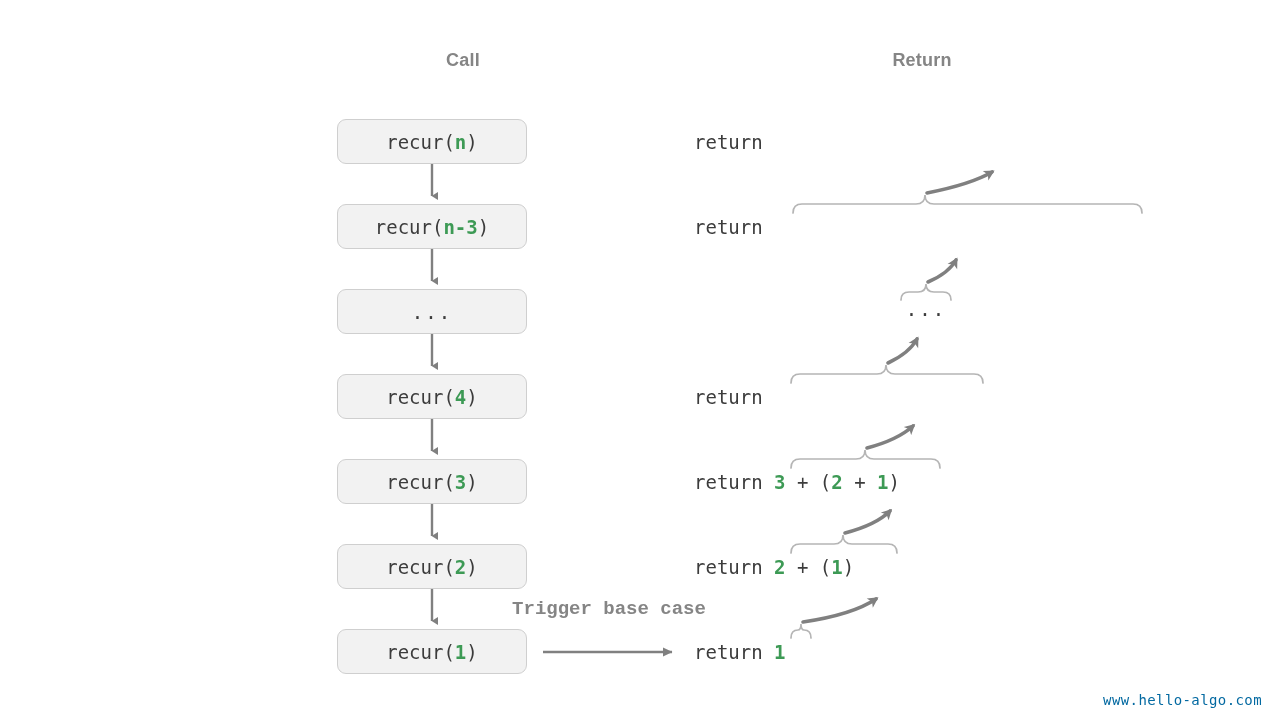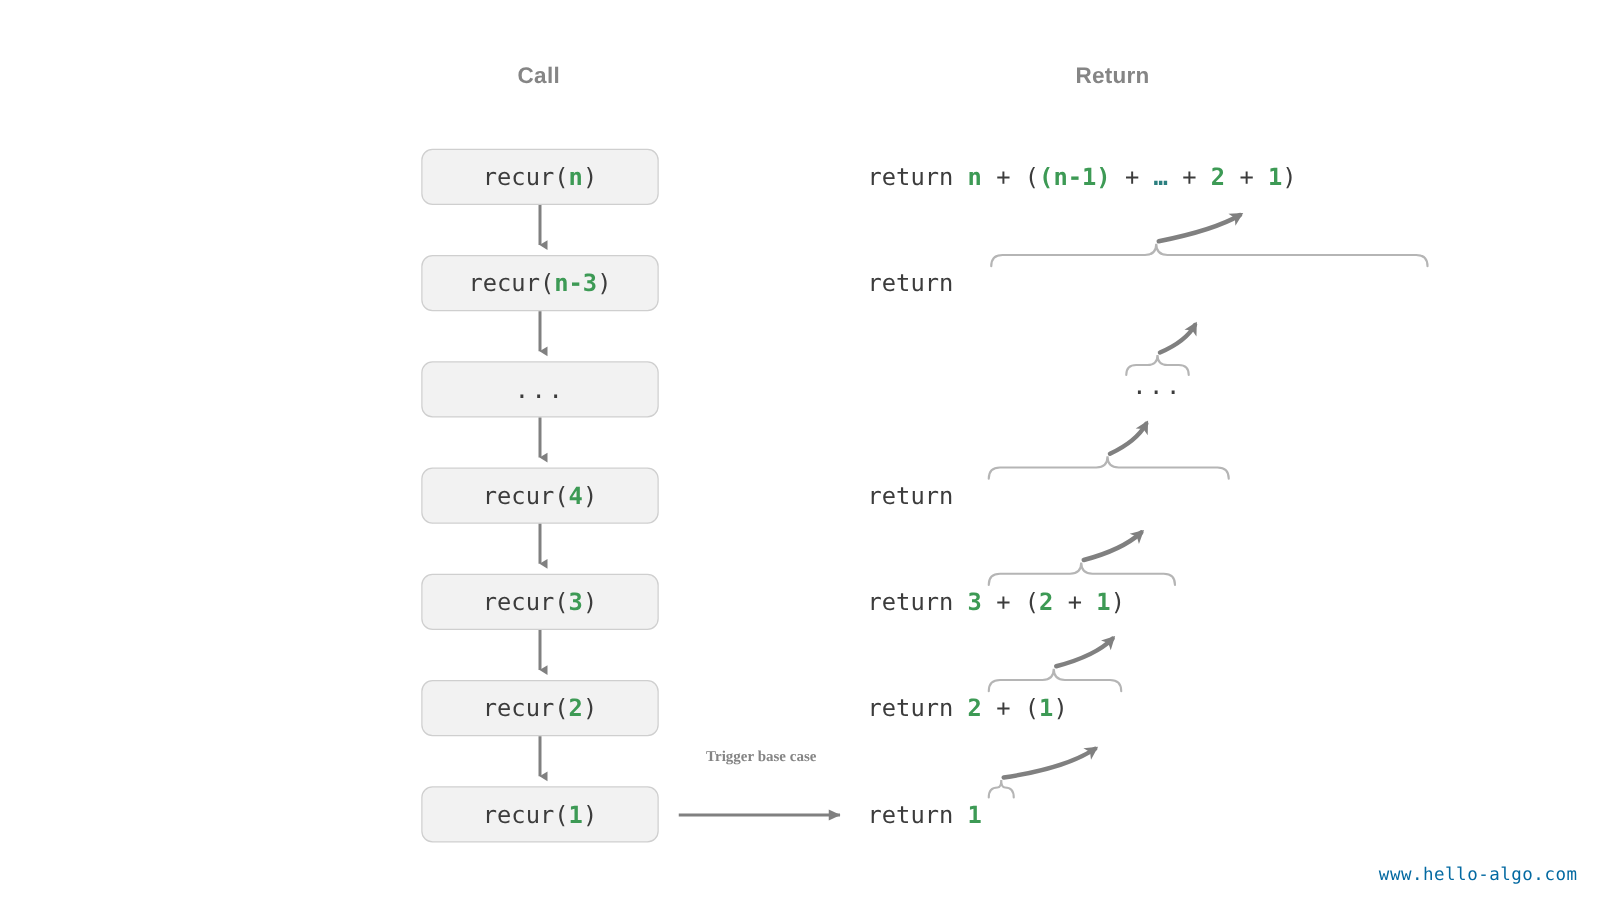--- a/index.html
+++ b/index.html
@@ -33,6 +33,7 @@
     letter-spacing: 0.2px;
     white-space: nowrap;
     transform: translateX(-50%);
+    margin-left: 32px;
   }
   #header-call   { left: 431px; top: 50px; }
   #header-return { left: 890px; top: 50px; }

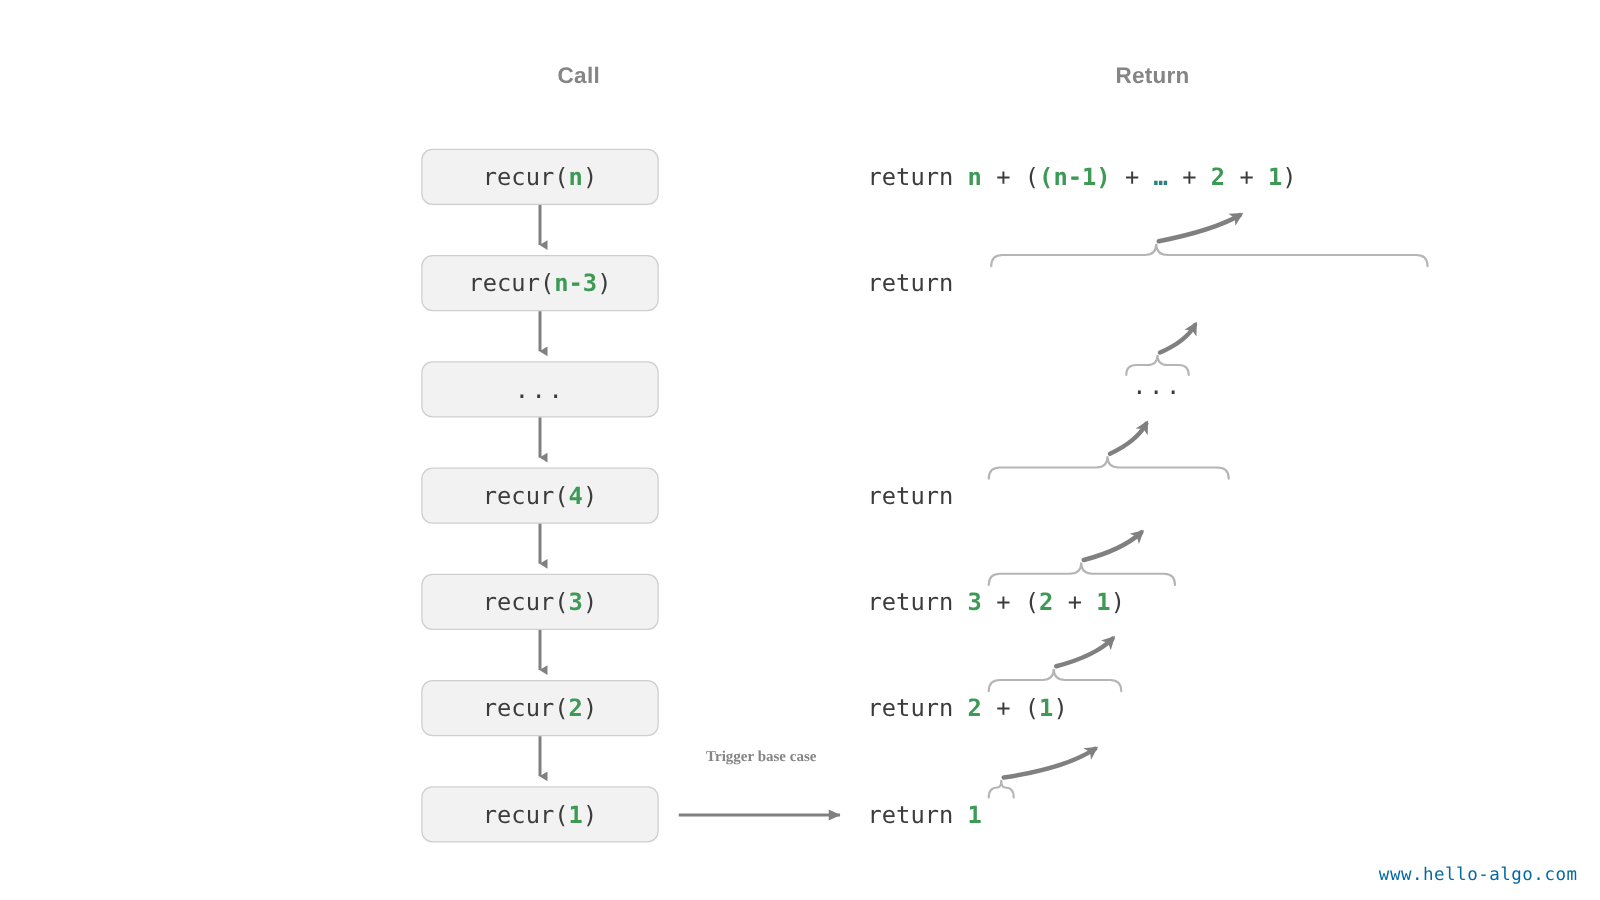--- a/index.html
+++ b/index.html
@@ -172,7 +172,7 @@
     </div>
 
   <div id="return-column">
-      <div class="ret-line" style="top: 119px;"><span class="ret-kw">return </span><span class="ret-expr"><span class="g">n</span><span class="op"> + (</span><span class="g">(n-1)</span><span class="op"> + </span><span class="dots">…</span><span class="op"> + </span><span class="g">2</span><span class="op"> + </span><span class="g">1</span><span class="op">)</span></span></div>
+      <div class="ret-line" style="top: 119px;"><span class="ret-kw">return </span></div>
       <div class="ret-line" style="top: 204px;"><span class="ret-kw">return </span></div>
       <div class="ret-line" style="top: 374px;"><span class="ret-kw">return </span></div>
       <div class="ret-line" style="top: 459px;"><span class="ret-kw">return </span><span class="ret-expr"><span class="g">3</span><span class="op"> + (</span><span class="g">2</span><span class="op"> + </span><span class="g">1</span><span class="op">)</span></span></div>

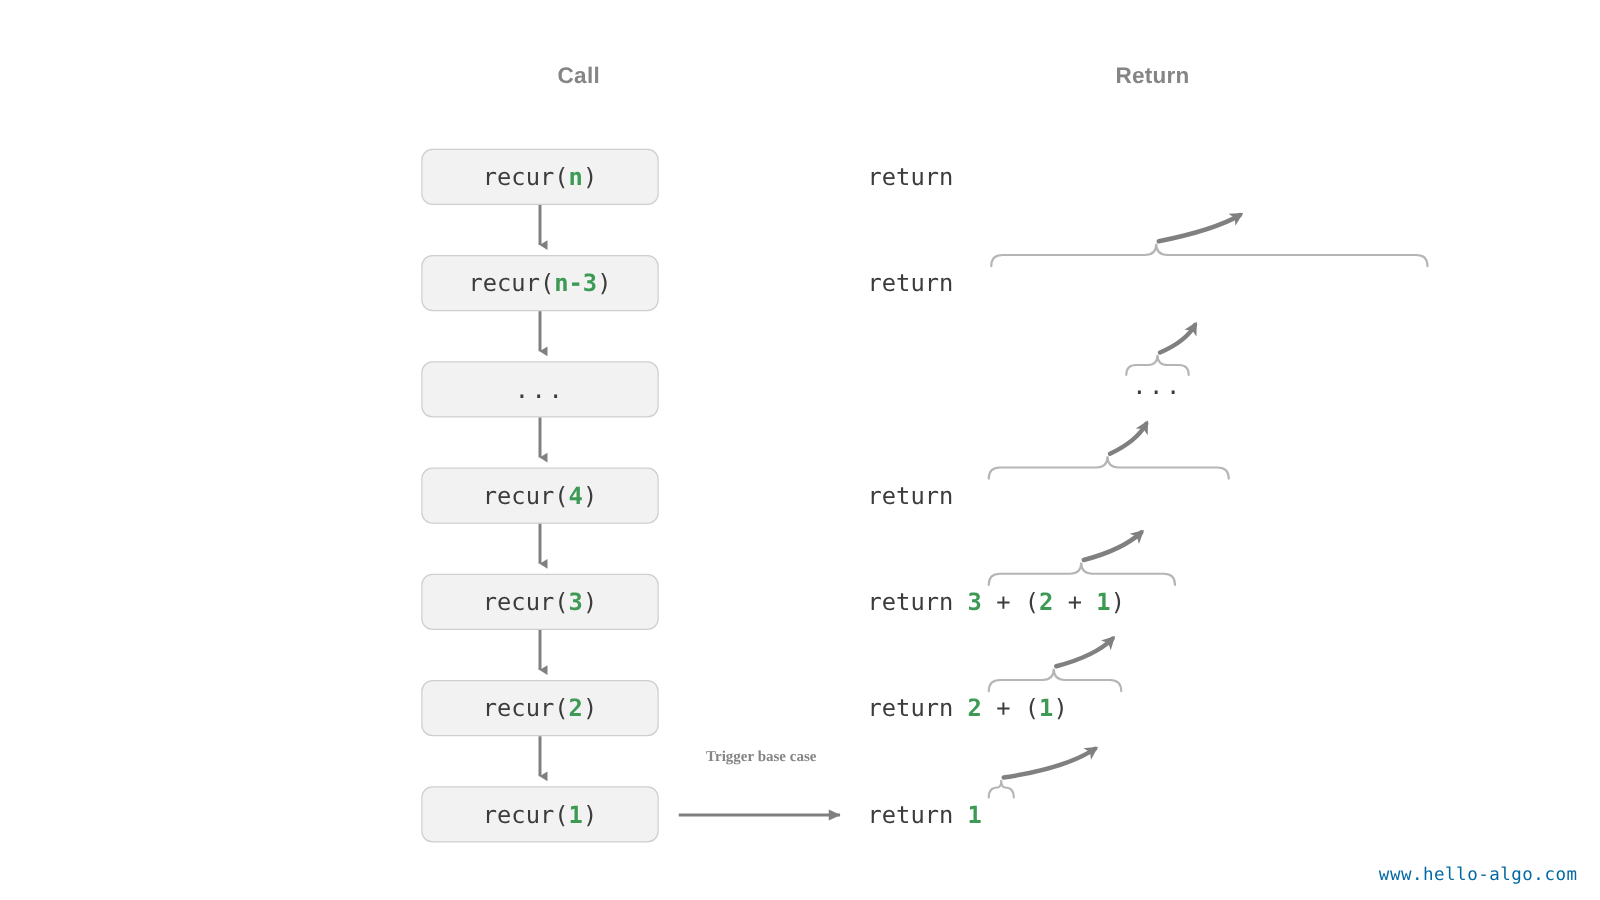--- a/index.html
+++ b/index.html
@@ -100,9 +100,9 @@
     left: 609px;
     top: 598px;
     transform: translateX(-50%);
-    font-family: Liberation Serif, serif;
+    font-family: Liberation Mono, monospace;
     font-weight: bold;
-    font-size: 12px;
+    font-size: 19px;
     color: #858585;
     white-space: nowrap;
   }

